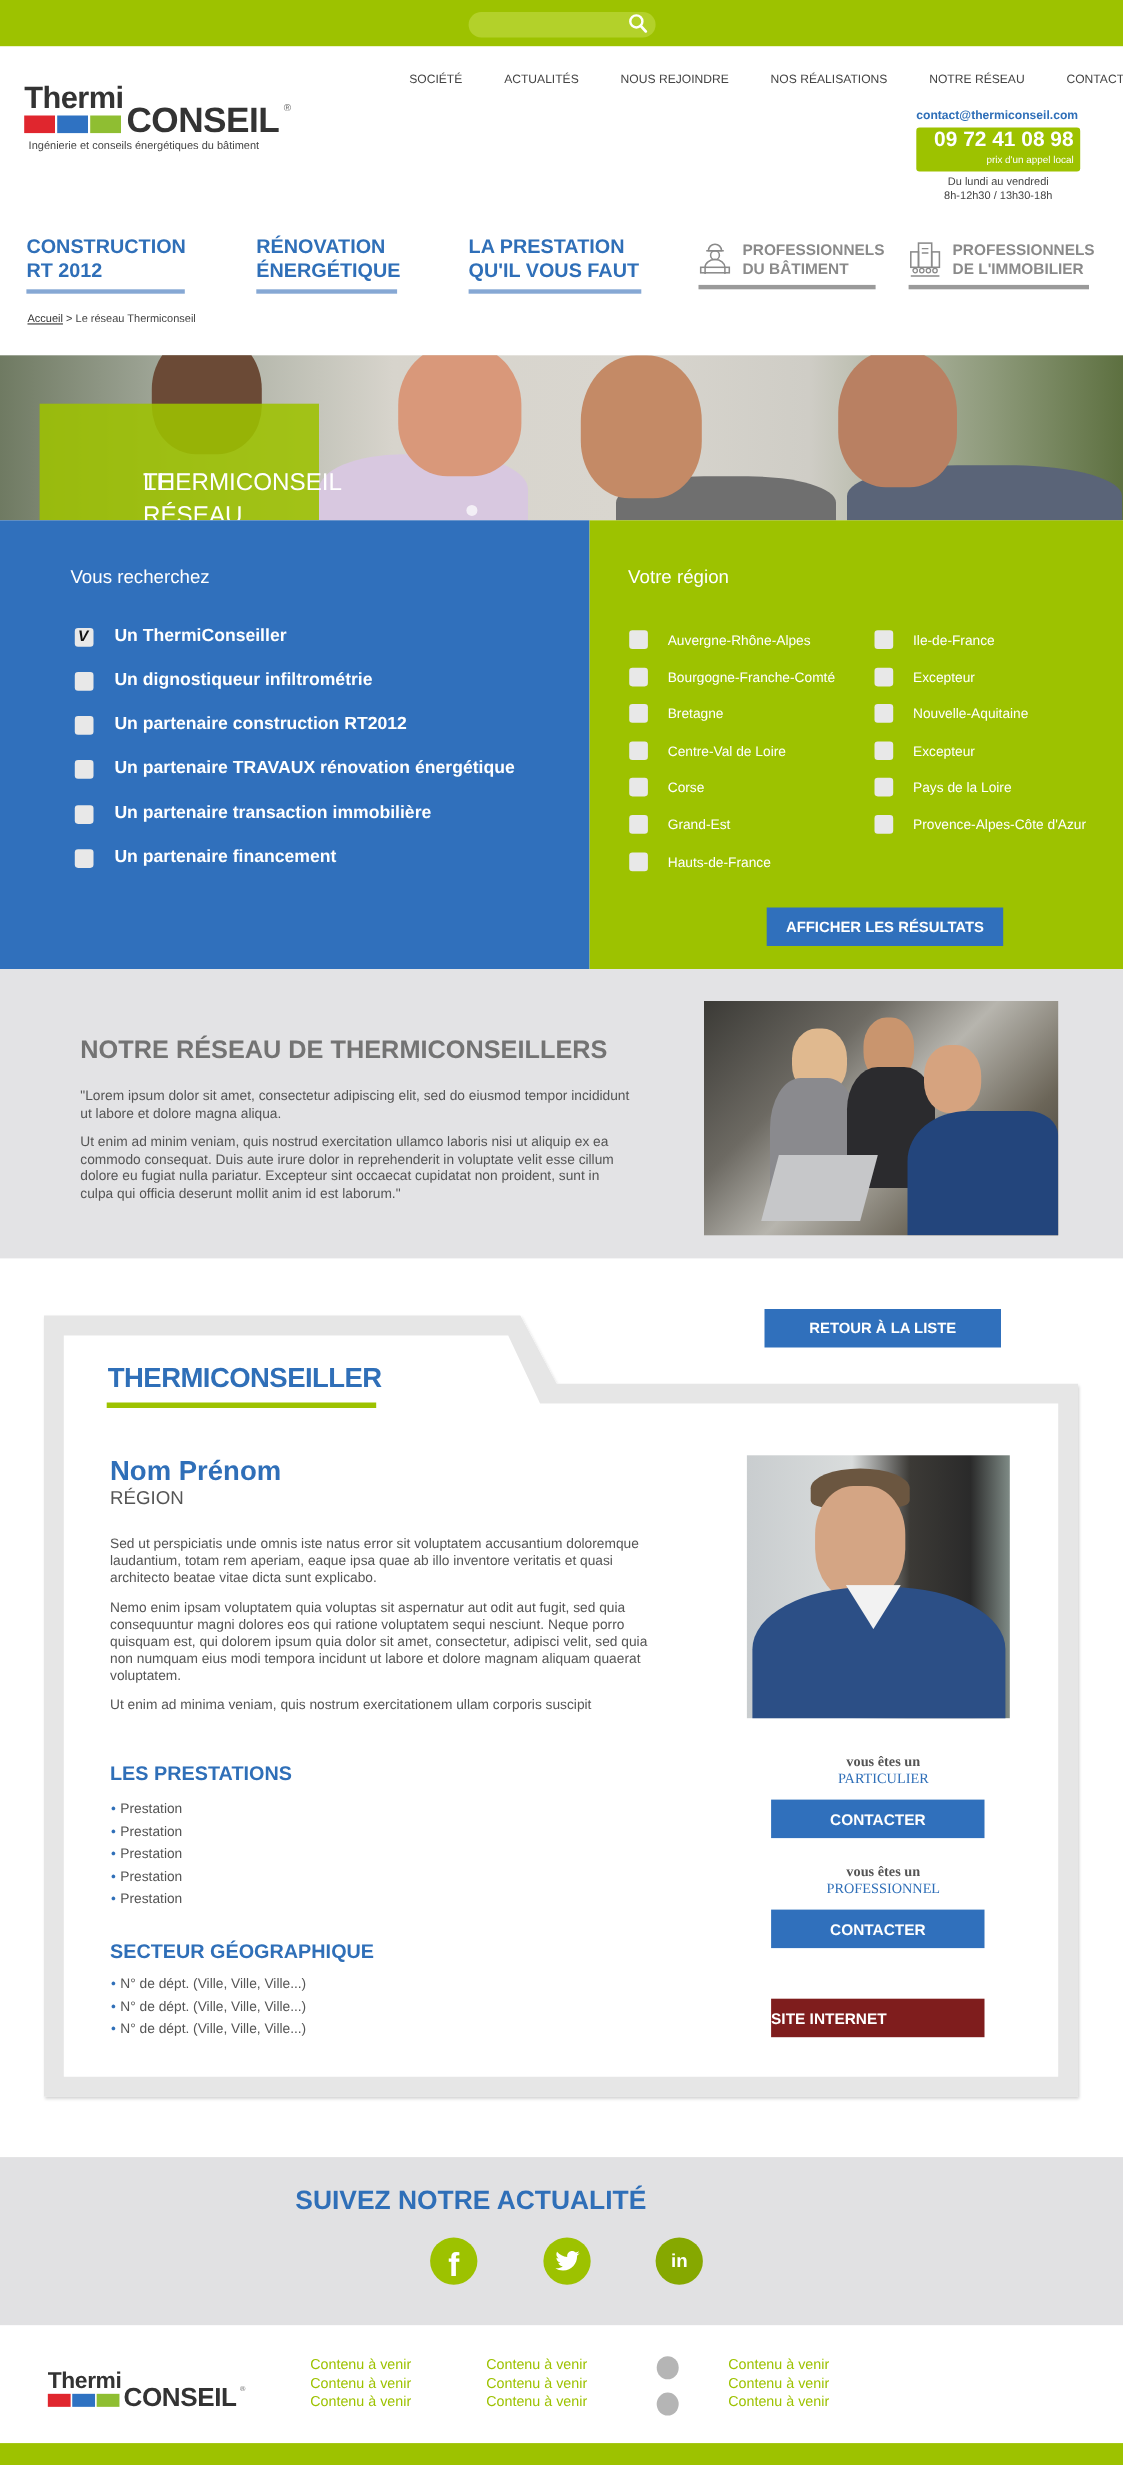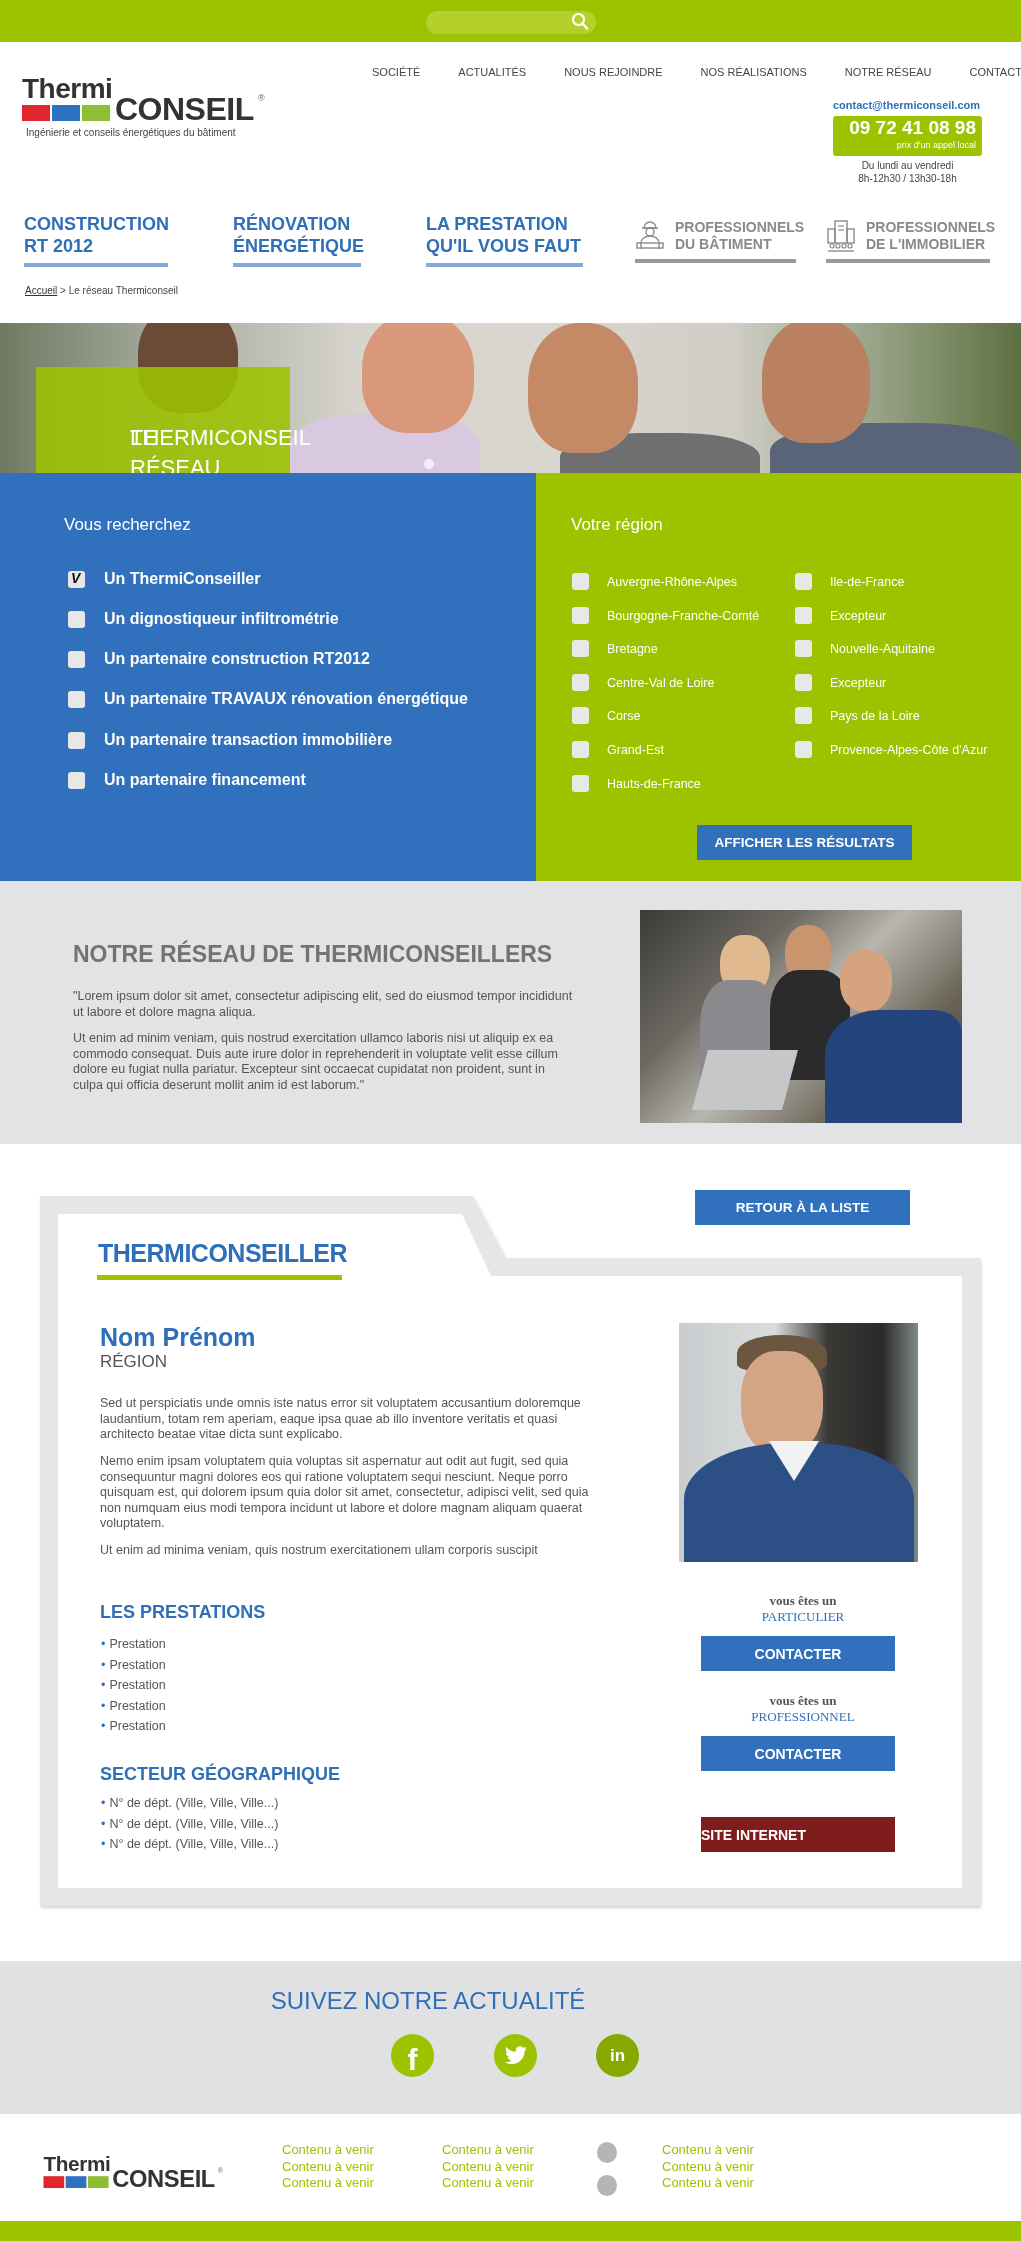--- a/index.html
+++ b/index.html
@@ -82,7 +82,7 @@
 
   
   .follow { position: absolute; left: 0; top: 1961px; width: 1021px; height: 153px; background: #e1e1e3; }
-  .follow-title { position: absolute; left: 0; width: 856px; top: 26px; text-align: center; font-size: 24px; font-weight: normal; color: #2f6fb8; text-transform: uppercase; }
+  .follow-title { position: absolute; left: 0; width: 856px; top: 26px; text-align: center; font-size: 24px; font-weight: bold; color: #2f6fb8; text-transform: uppercase; }
   .social { position: absolute; top: 73px; width: 43px; height: 43px; border-radius: 50%; color: #fff; font-weight: bold; display: flex; align-items: center; justify-content: center; }
 
   

